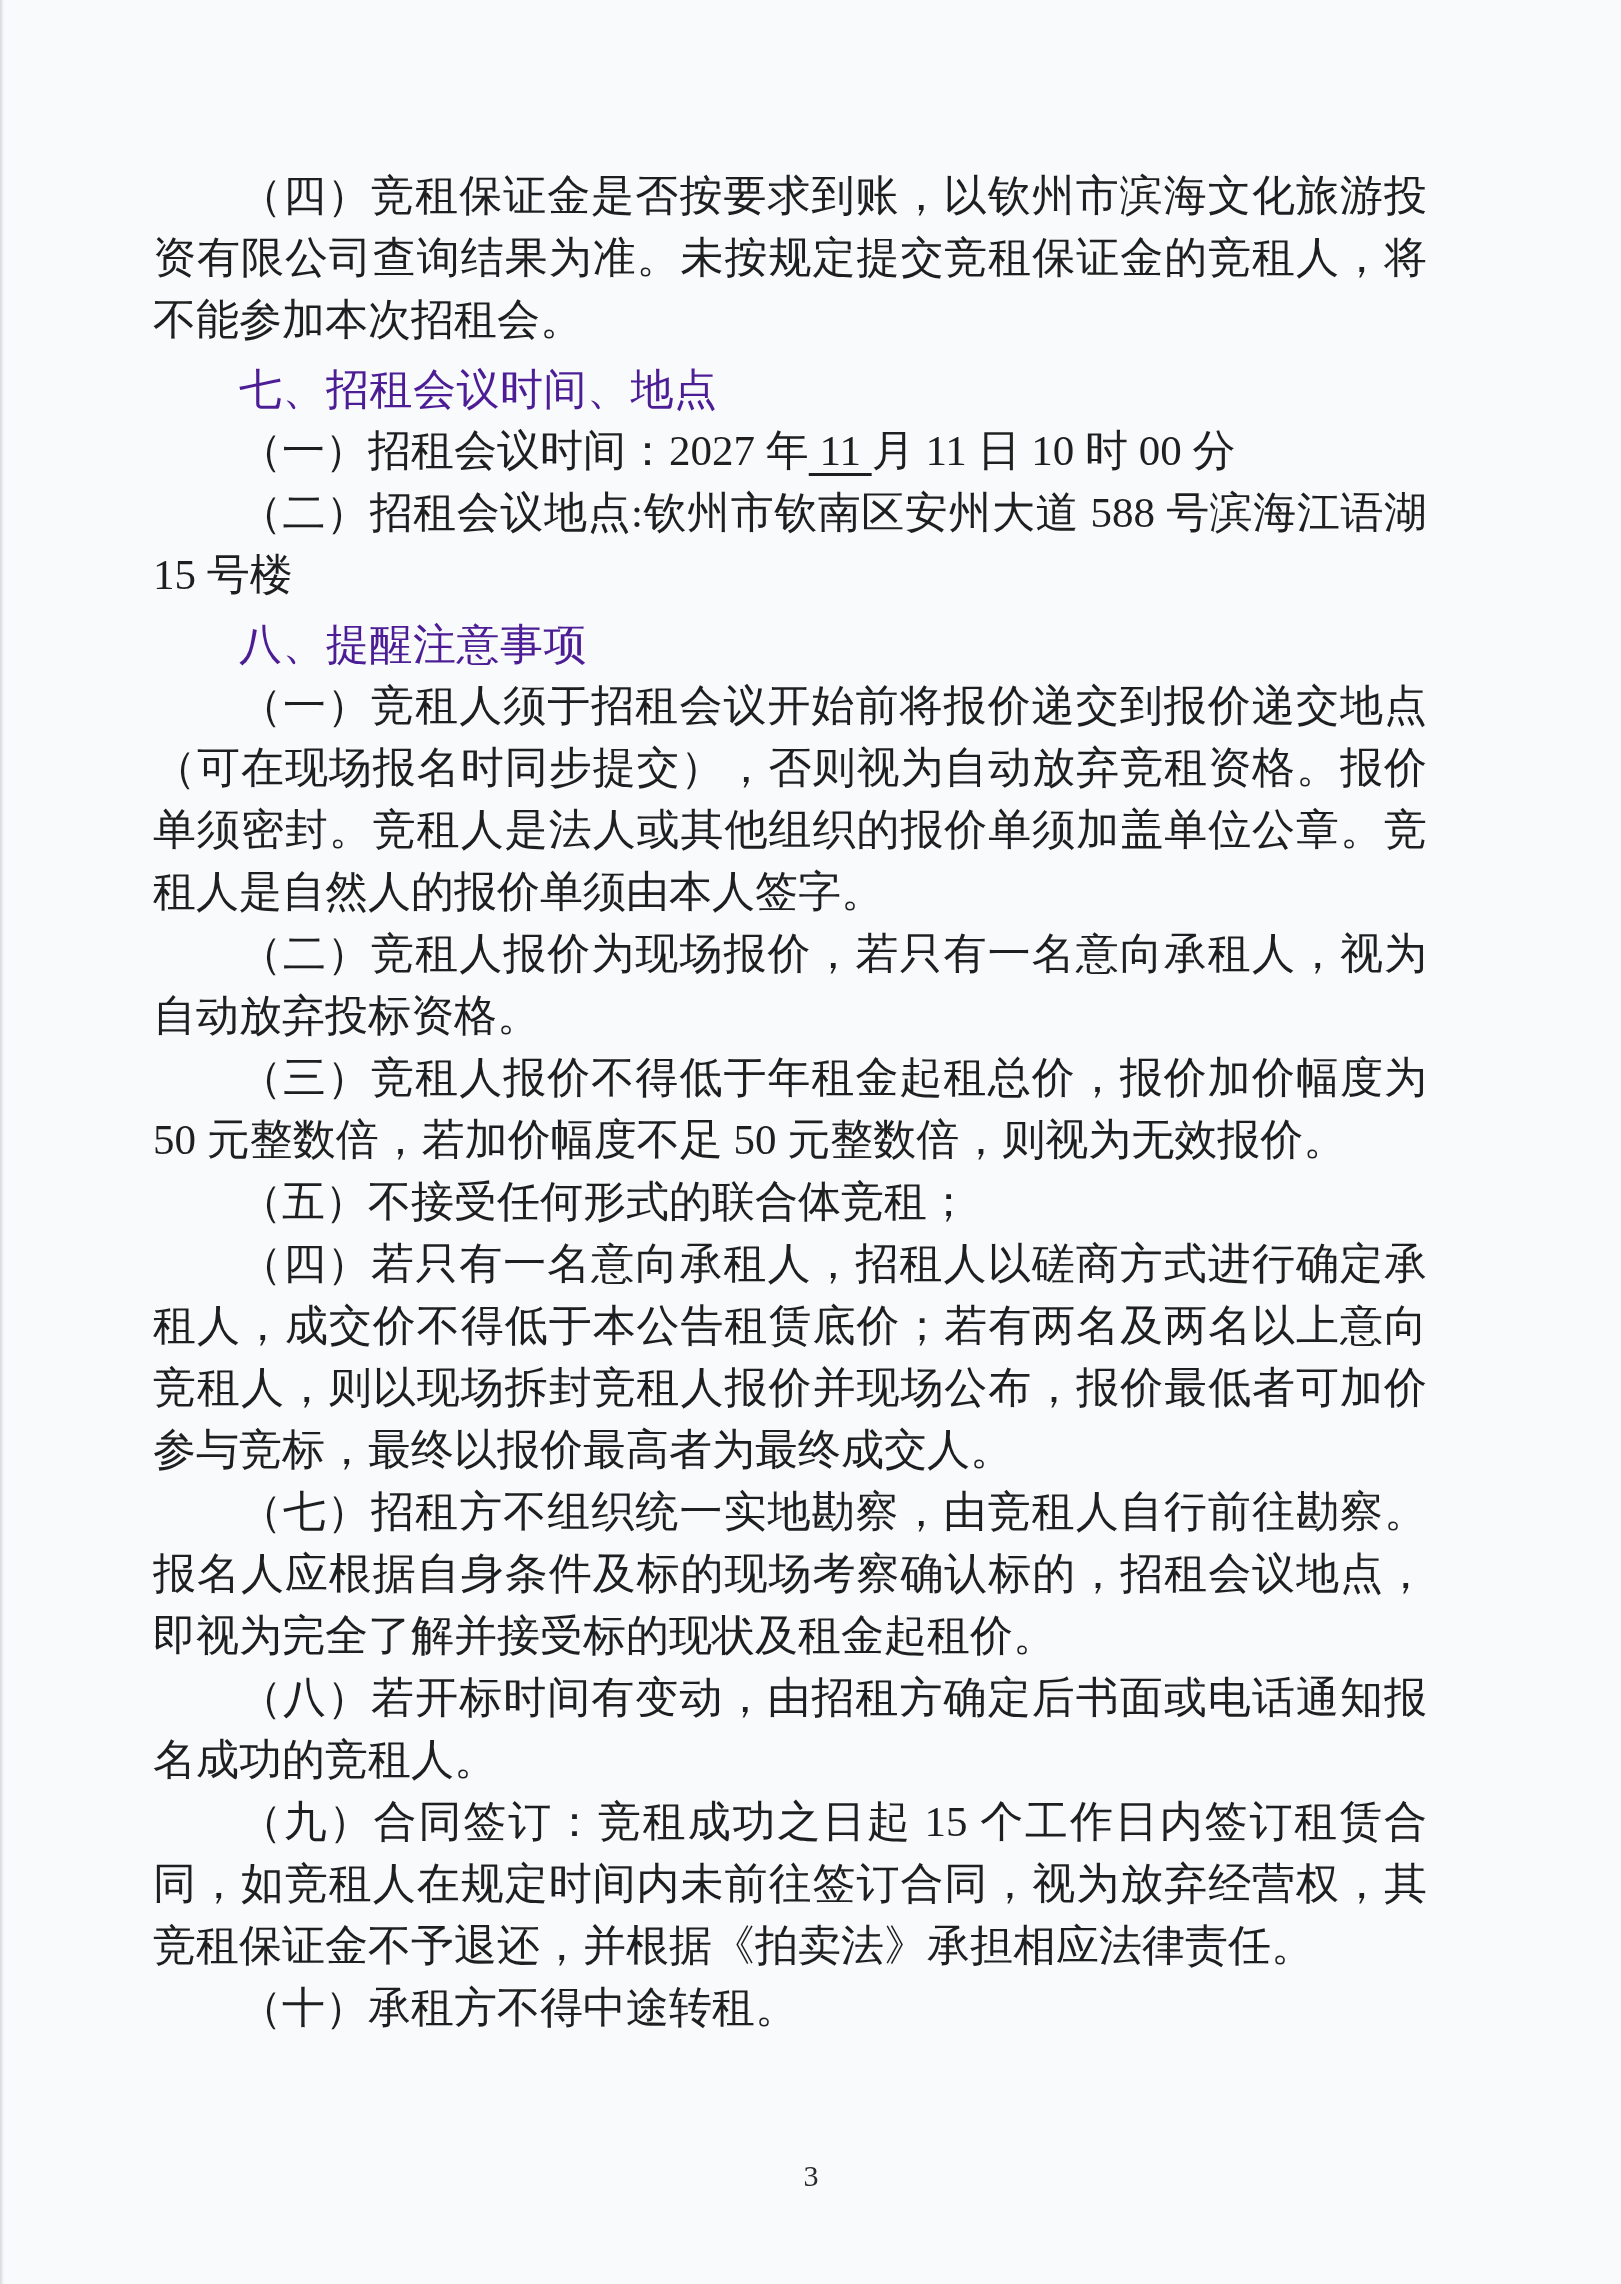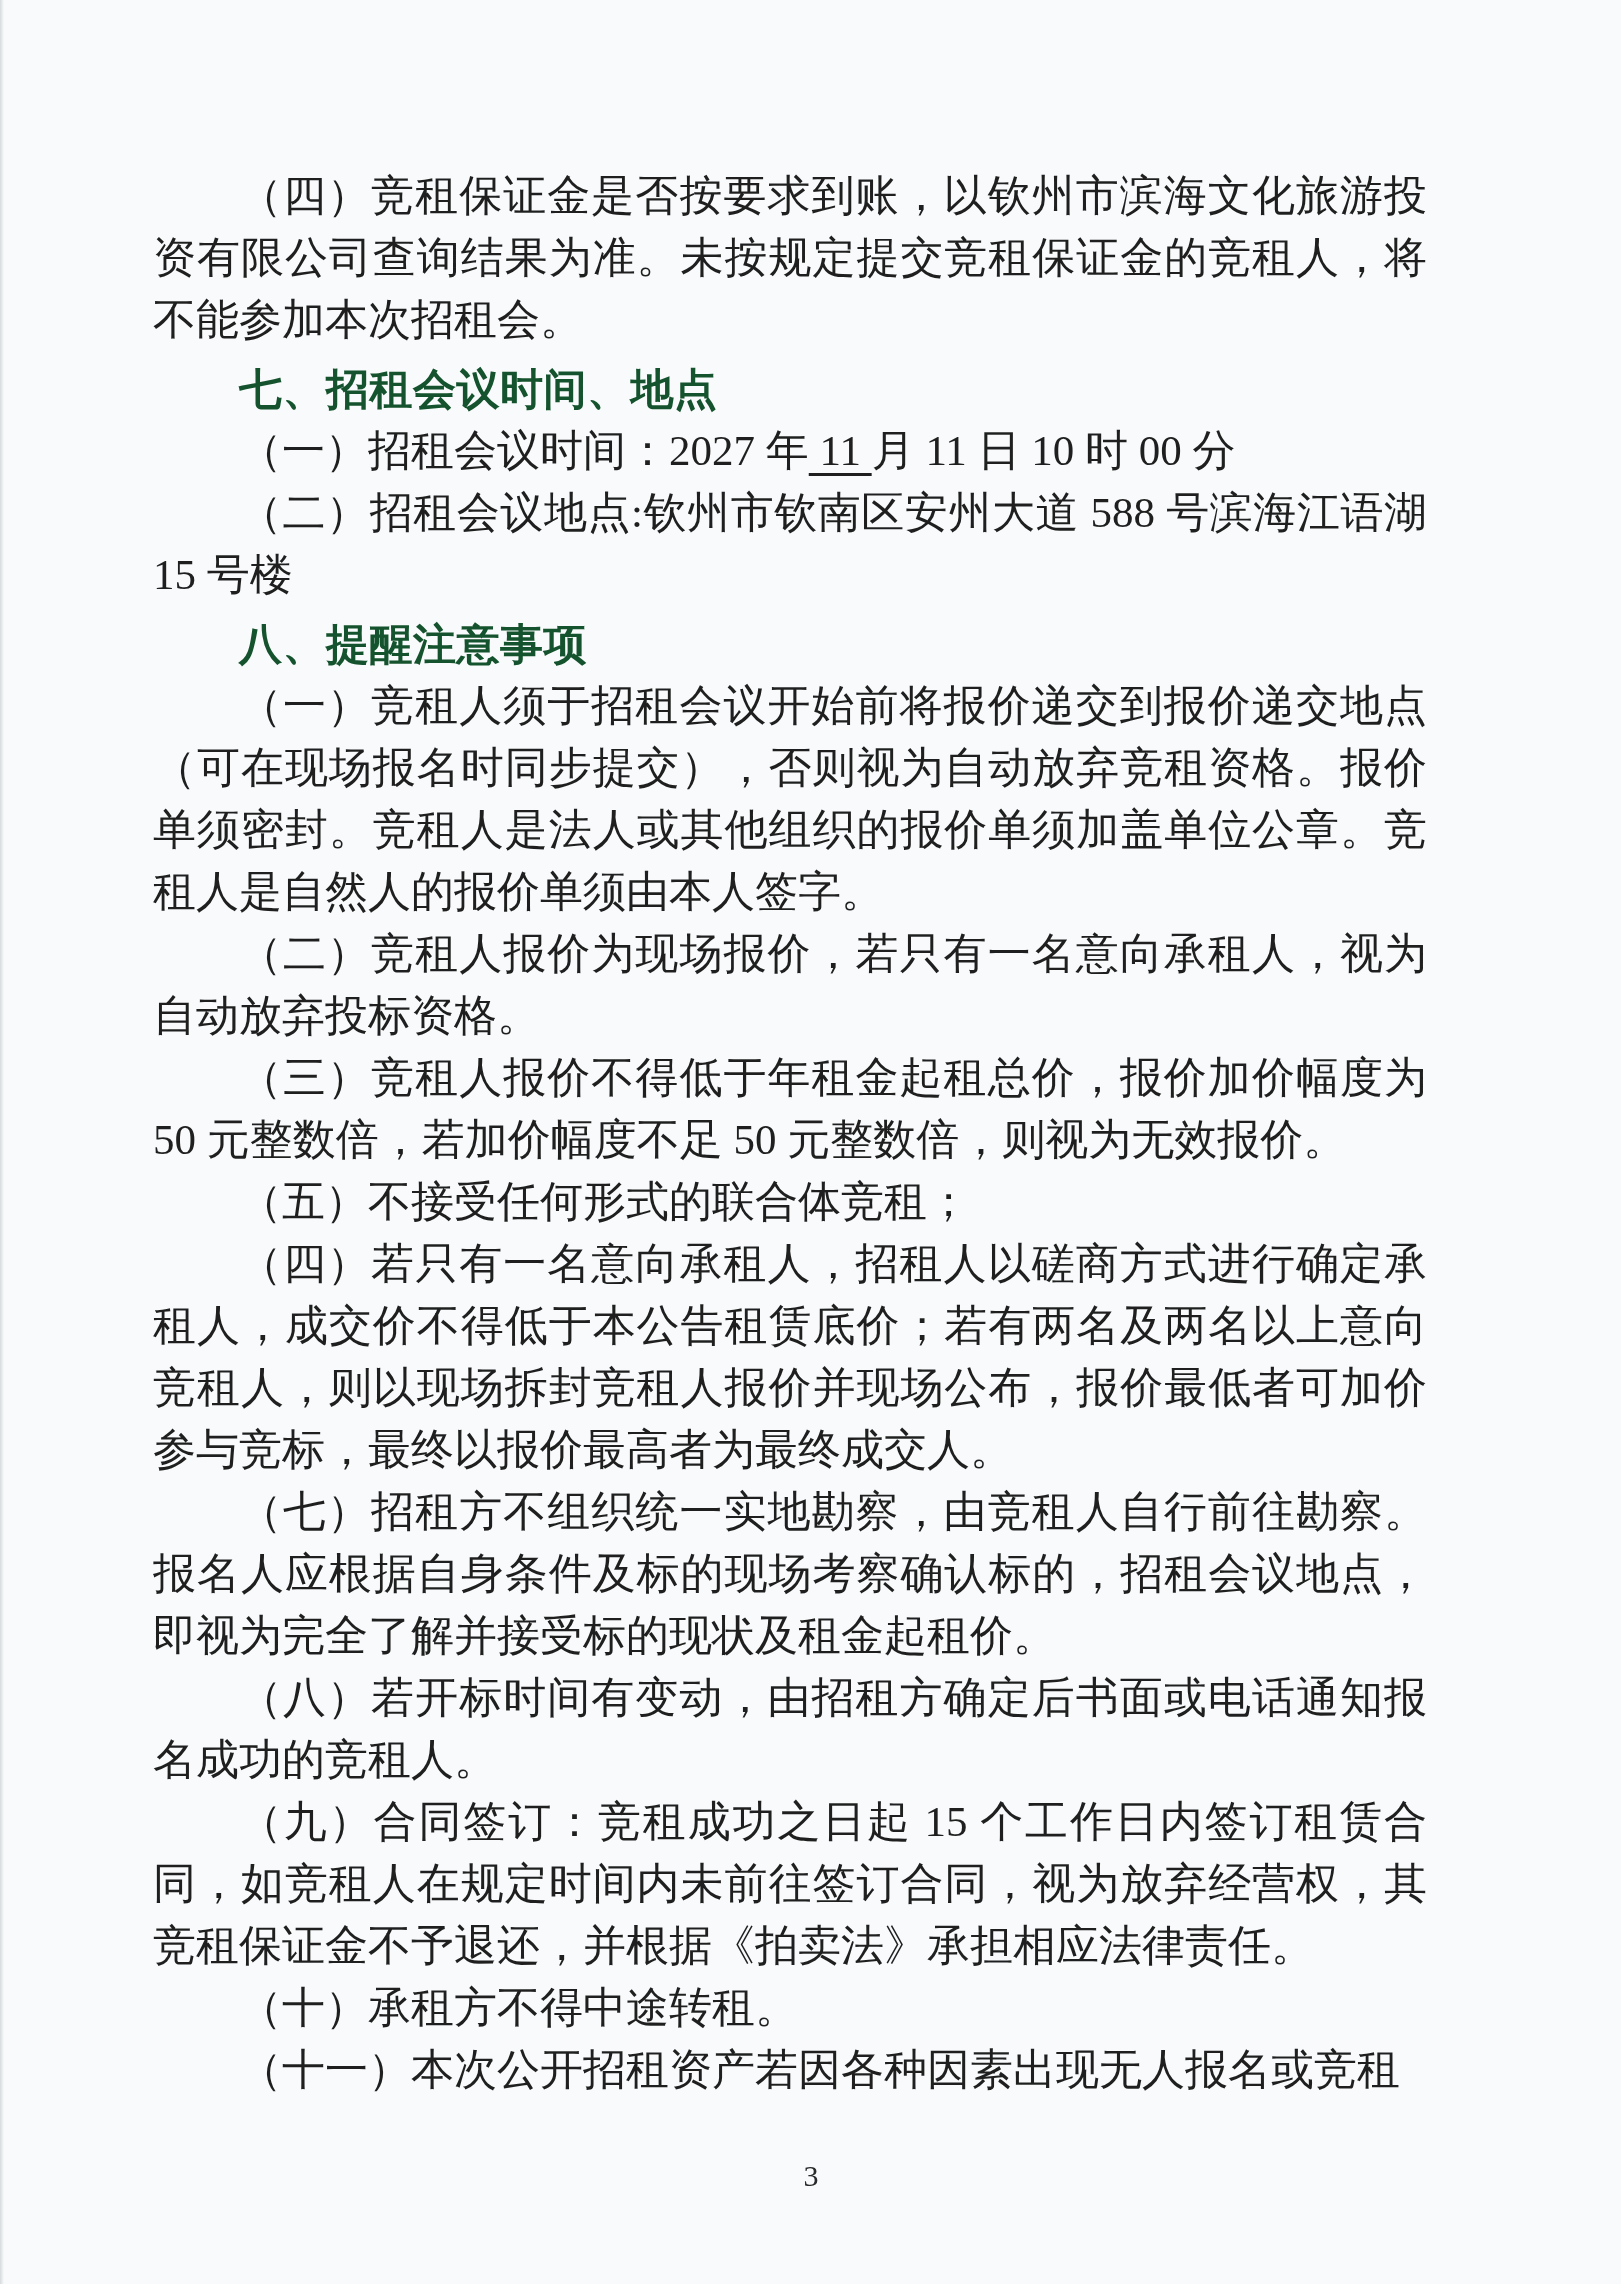--- a/index.html
+++ b/index.html
@@ -45,10 +45,10 @@
     font-size: 43px;
     line-height: 62px;
     text-indent: 2em;
-    font-weight: 700;
+    font-weight: 400;
     font-family: "Liberation Sans", "DejaVu Sans", sans-serif;
     letter-spacing: 0.5px;
-    color: #14532d;
+    color: #4c1d95;
   }
   .underline {
     text-decoration: underline;

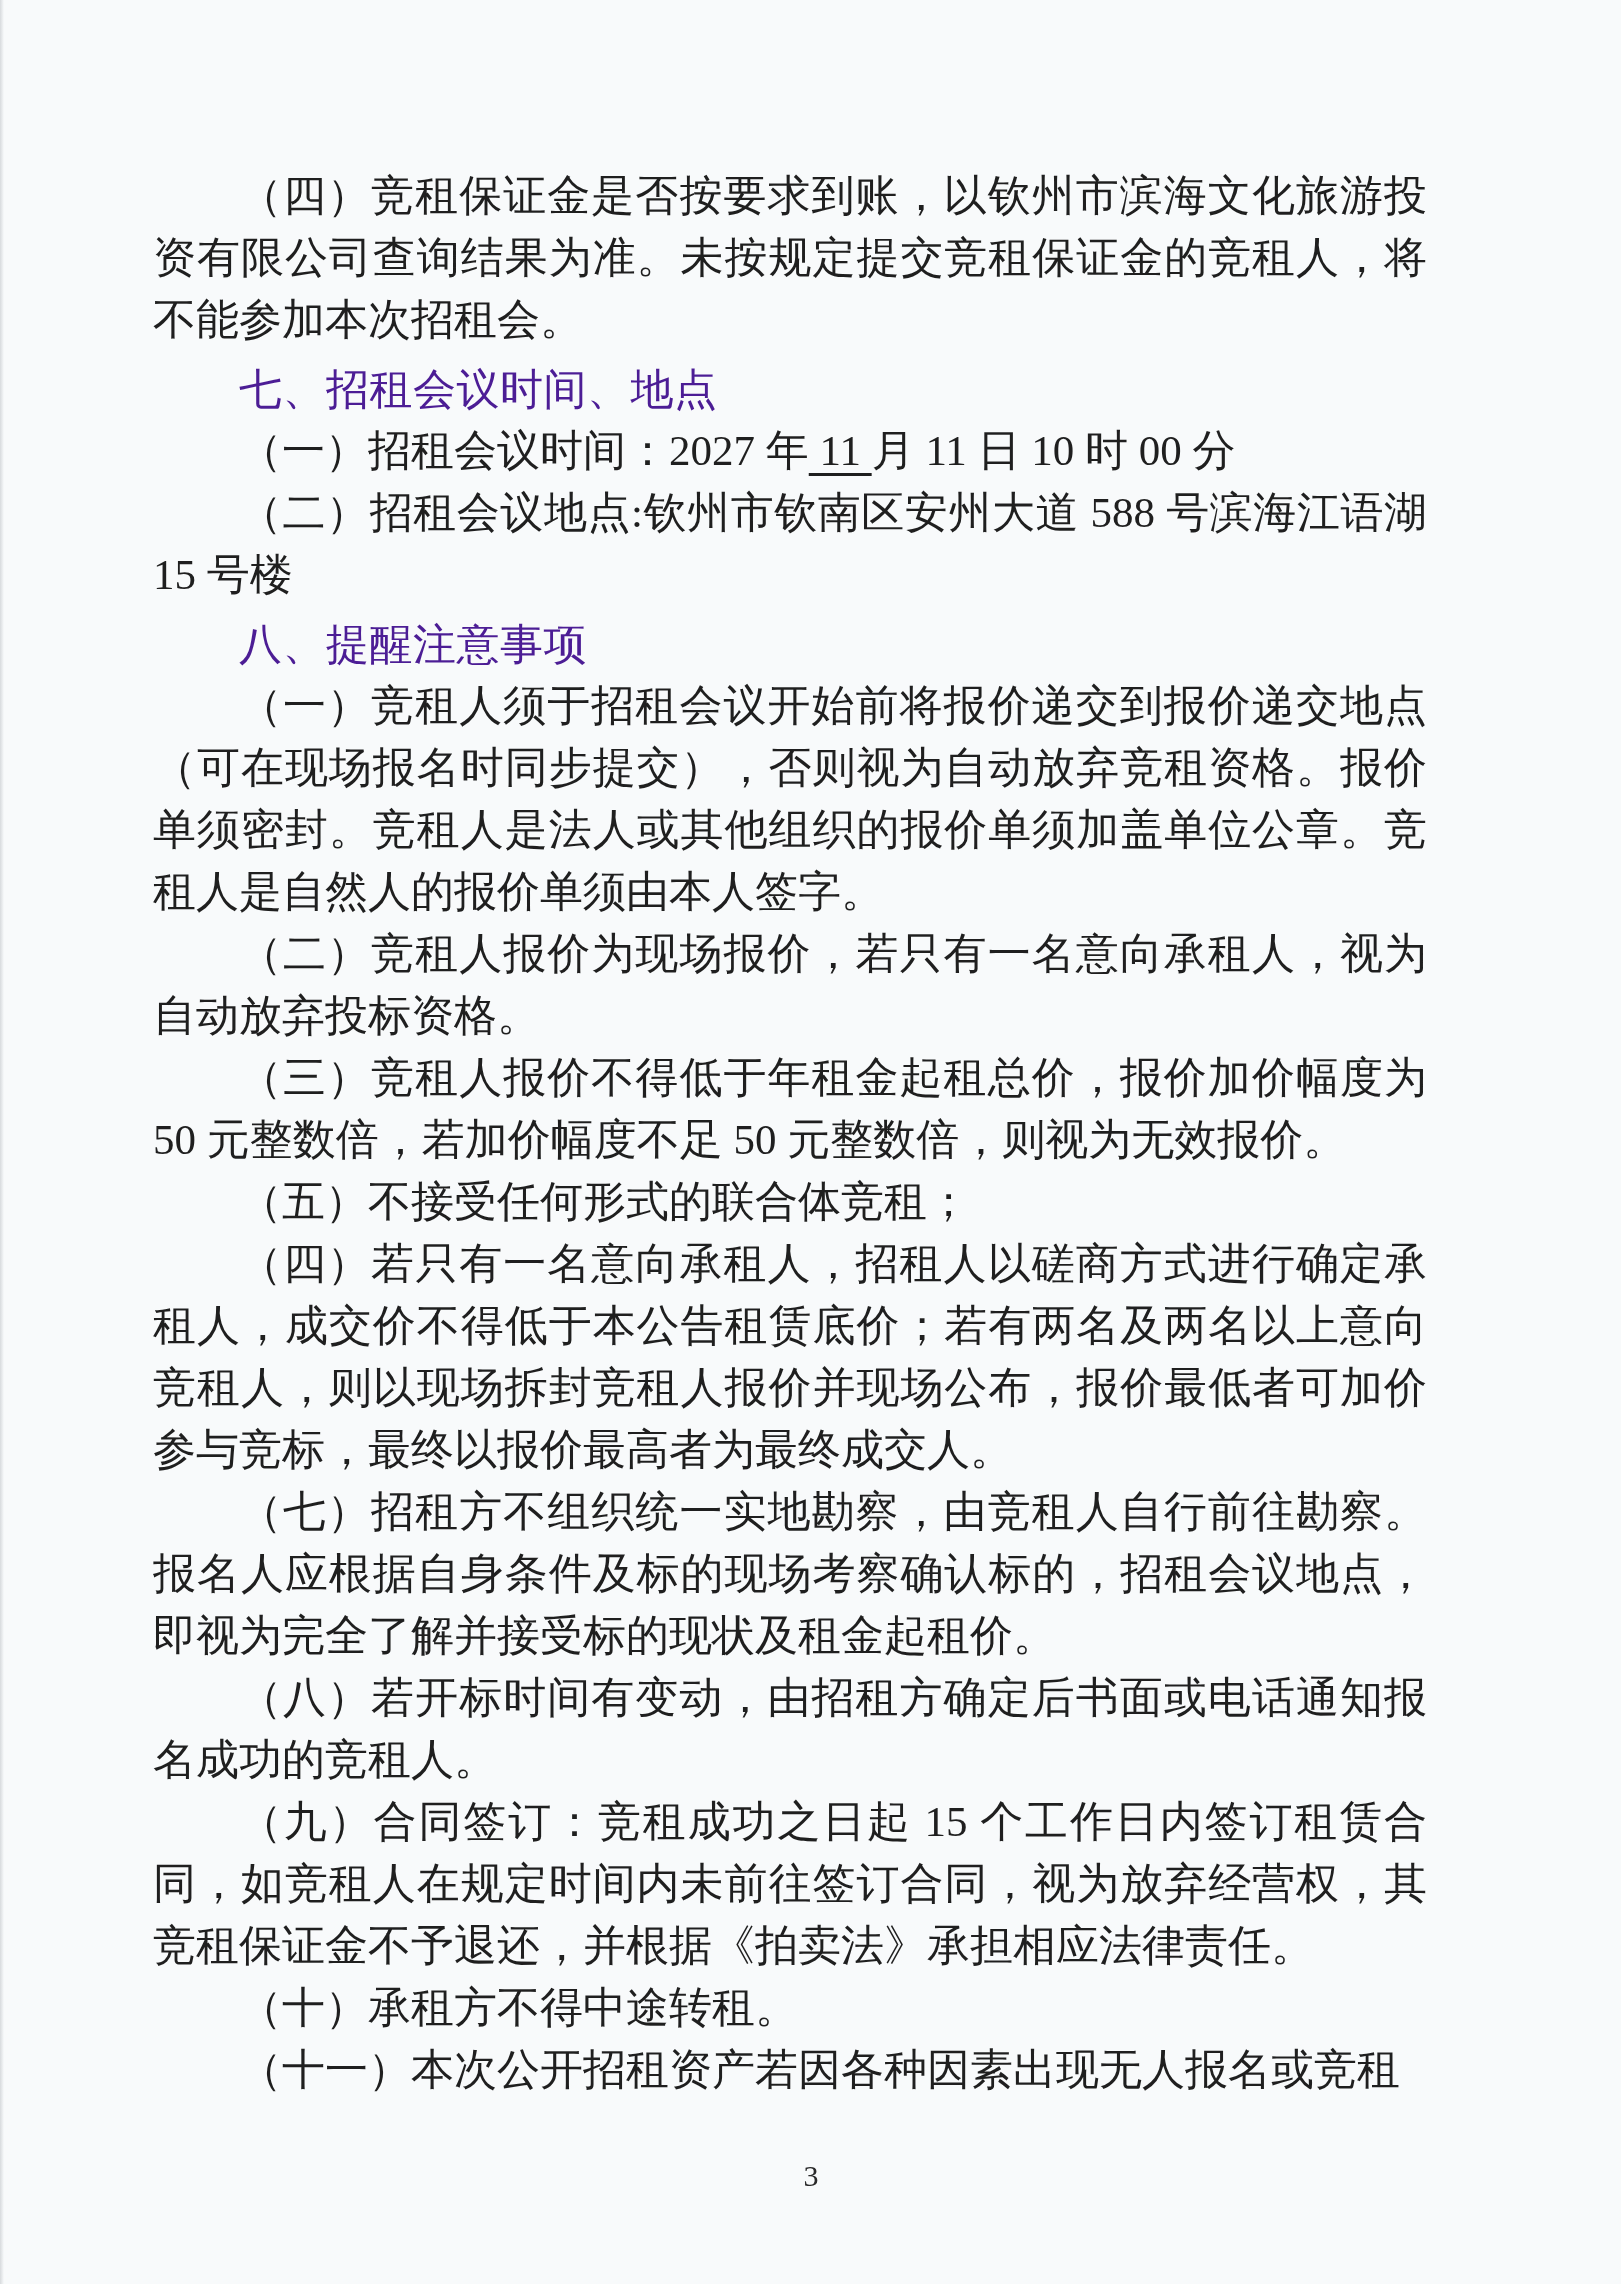--- a/index.html
+++ b/index.html
@@ -103,7 +103,6 @@
 
     <p class="para">（十）承租方不得中途转租。</p>
 
-    <p class="para">（十一）本次公开招租资产若因各种因素出现无人报名或竞租</p>
   </div>
 
   <div class="page-number">3</div>

